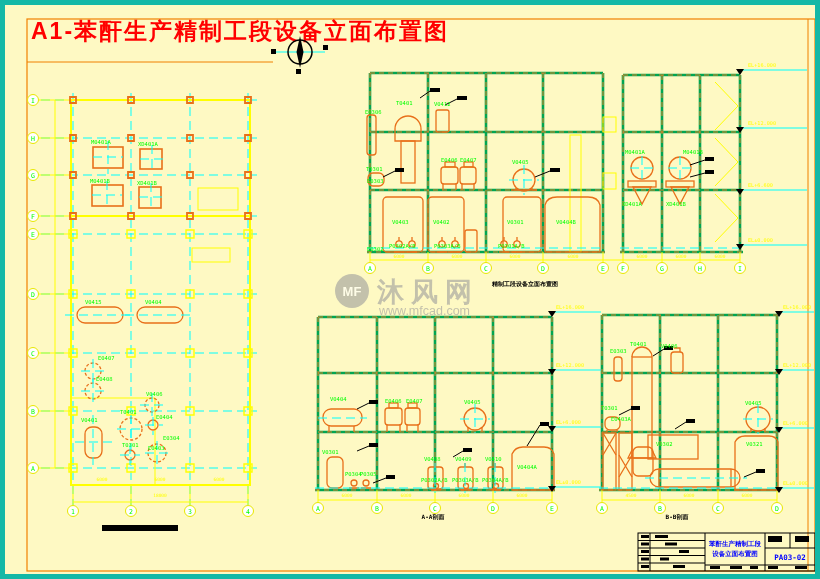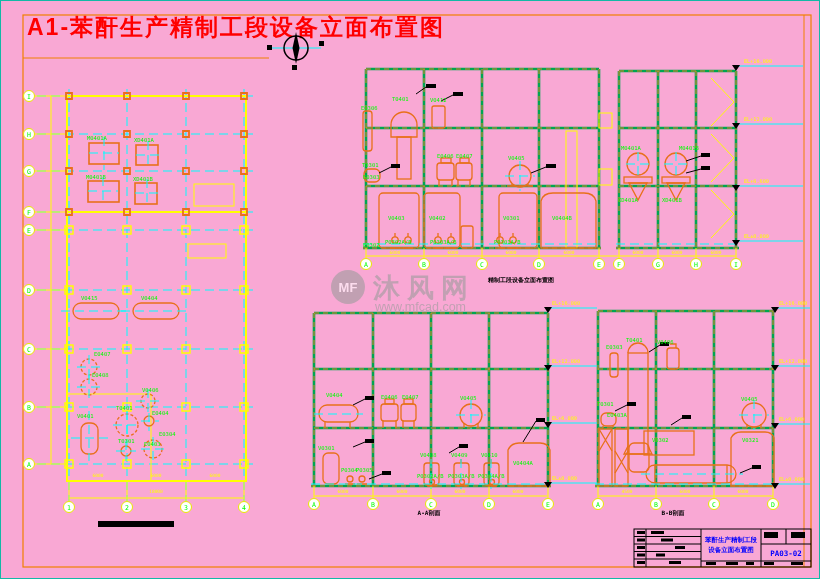--- a/index.html
+++ b/index.html
@@ -3,7 +3,7 @@
 <meta charset="utf-8">
 <style>
   html,body{margin:0;padding:0;background:#fff;}
-  .page{position:relative;width:820px;height:579px;background:#f9a8d4;border:1px solid #14b8a6;box-sizing:border-box;overflow:hidden;font-family:"DejaVu Sans Mono",monospace;}
+  .page{position:relative;width:820px;height:579px;background:#fef9c3;border:5px solid #14b8a6;box-sizing:border-box;overflow:hidden;font-family:"DejaVu Sans Mono",monospace;}
   svg{position:absolute;left:0;top:0;}
   svg text{font-family:"DejaVu Sans Mono",monospace;}
   .gframe{stroke:#00a651;stroke-width:2.6;fill:none;}

